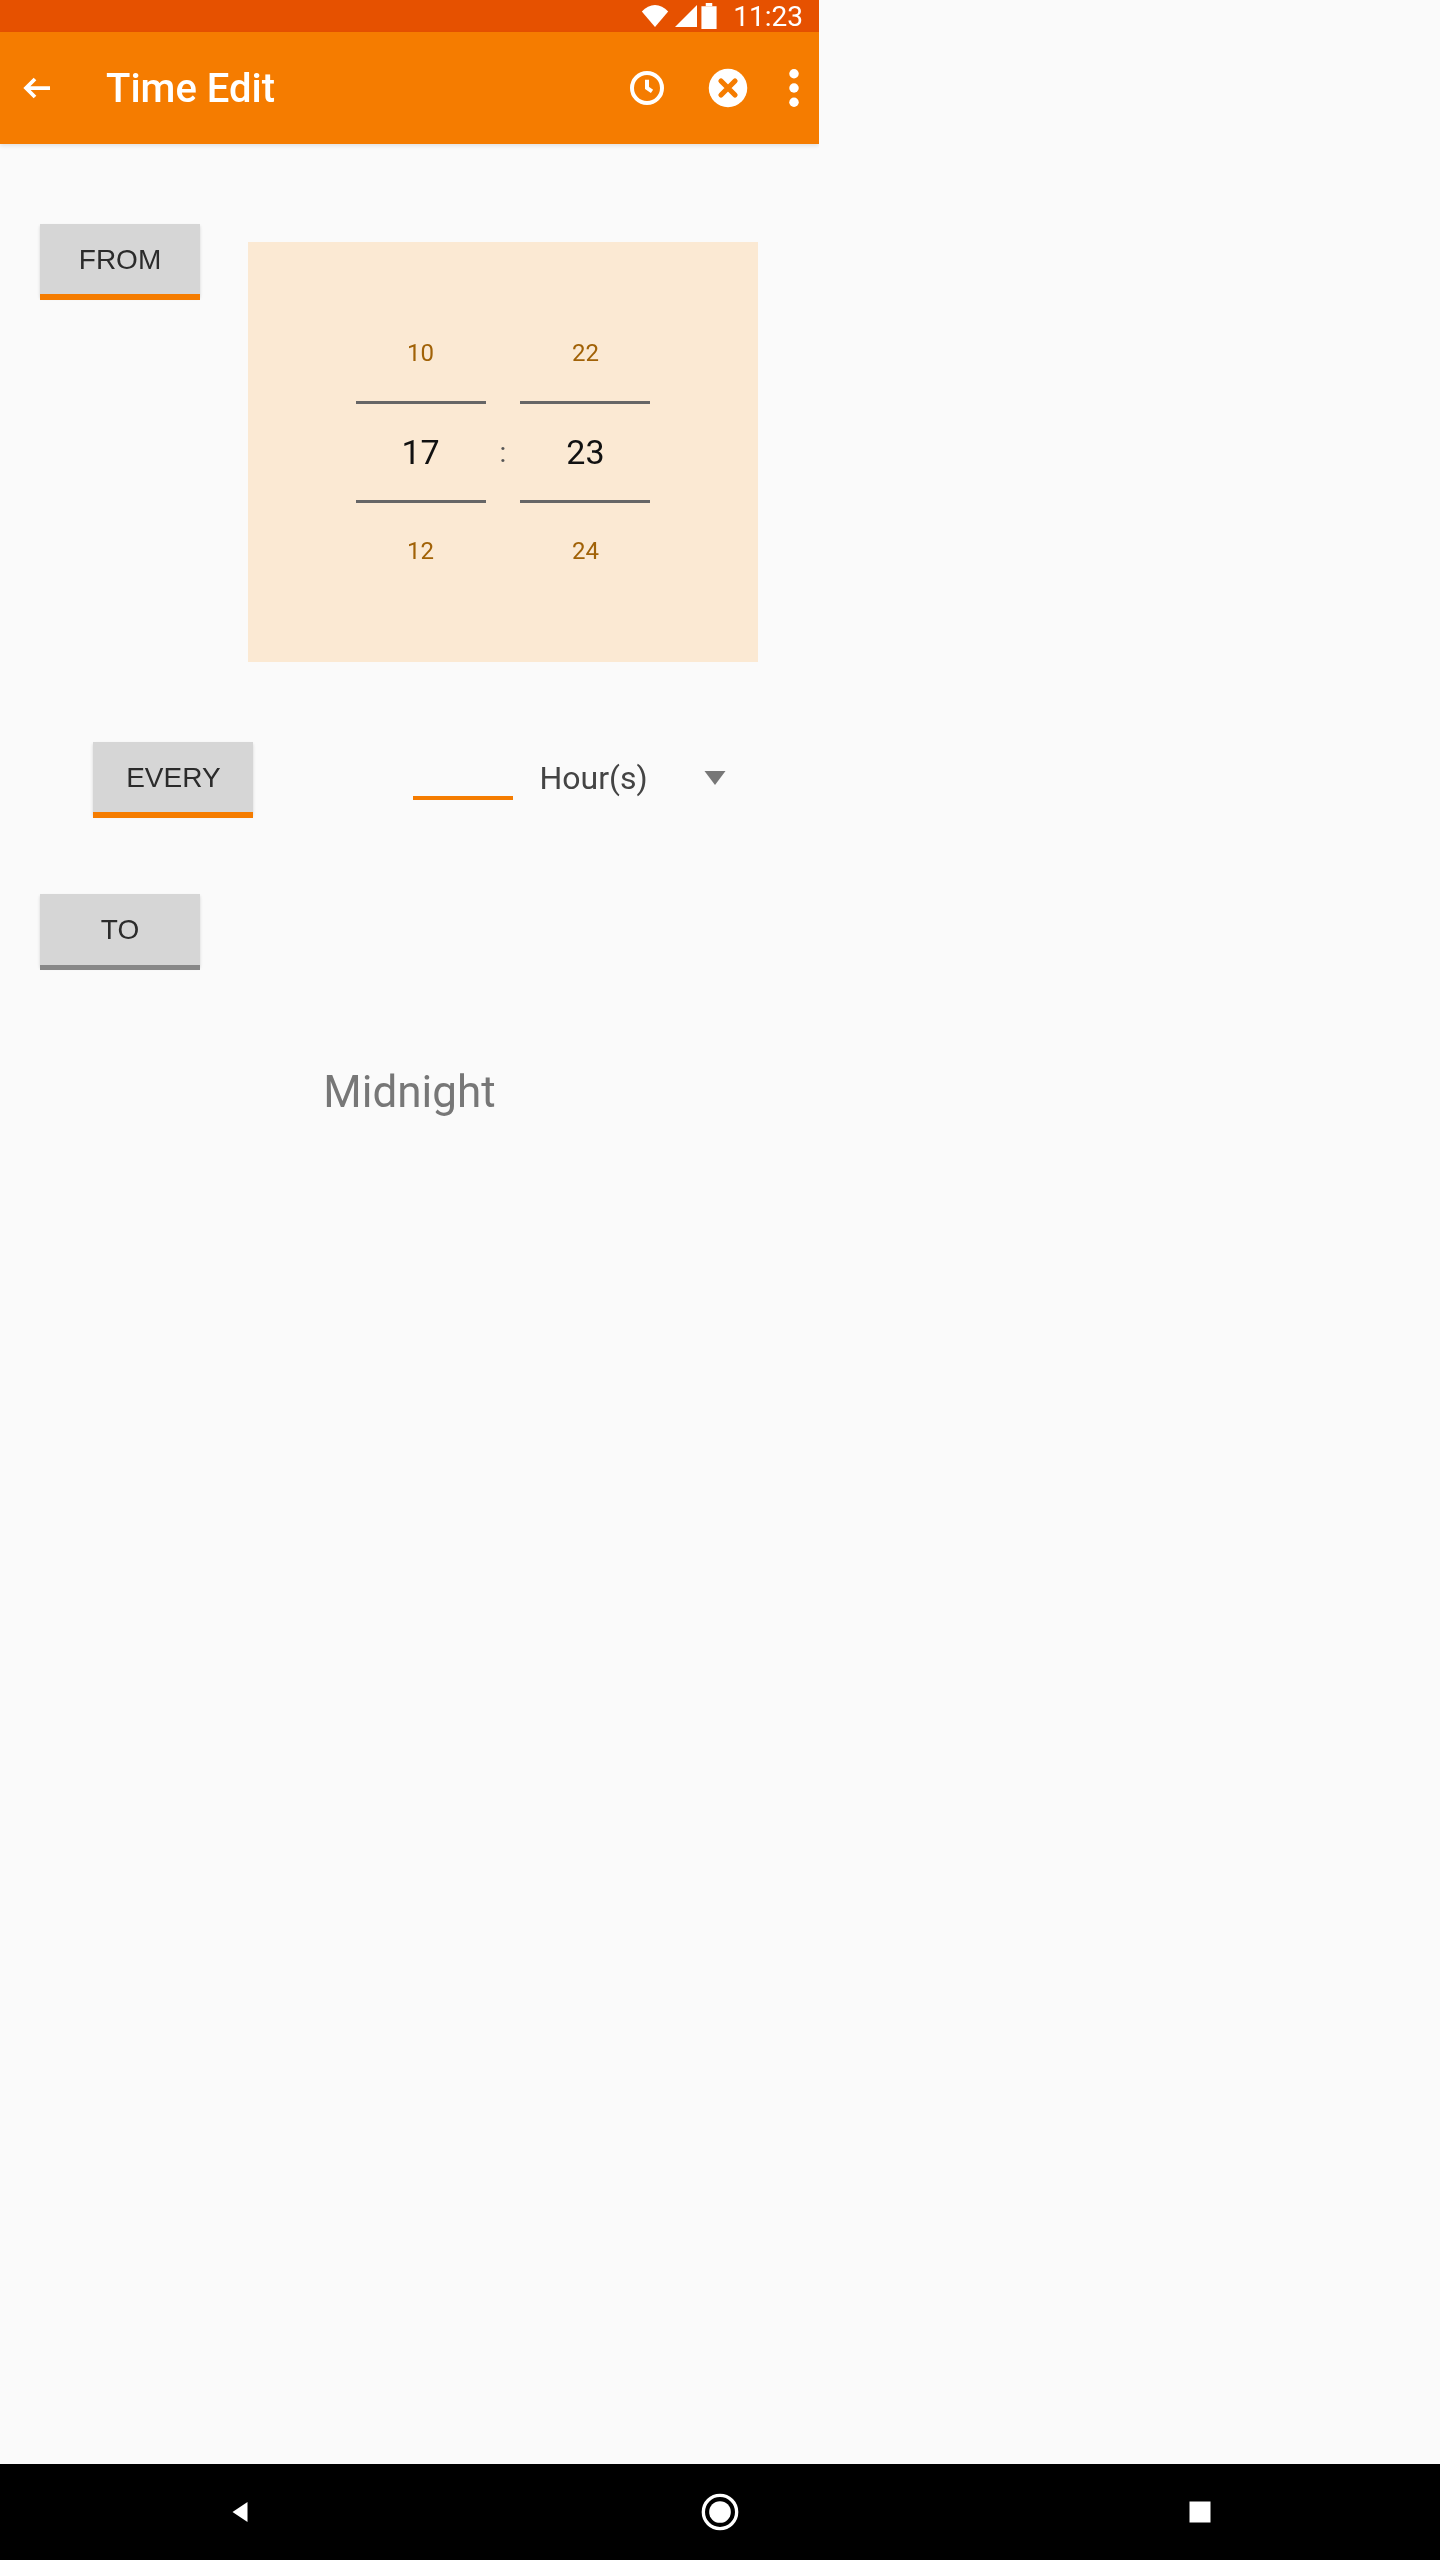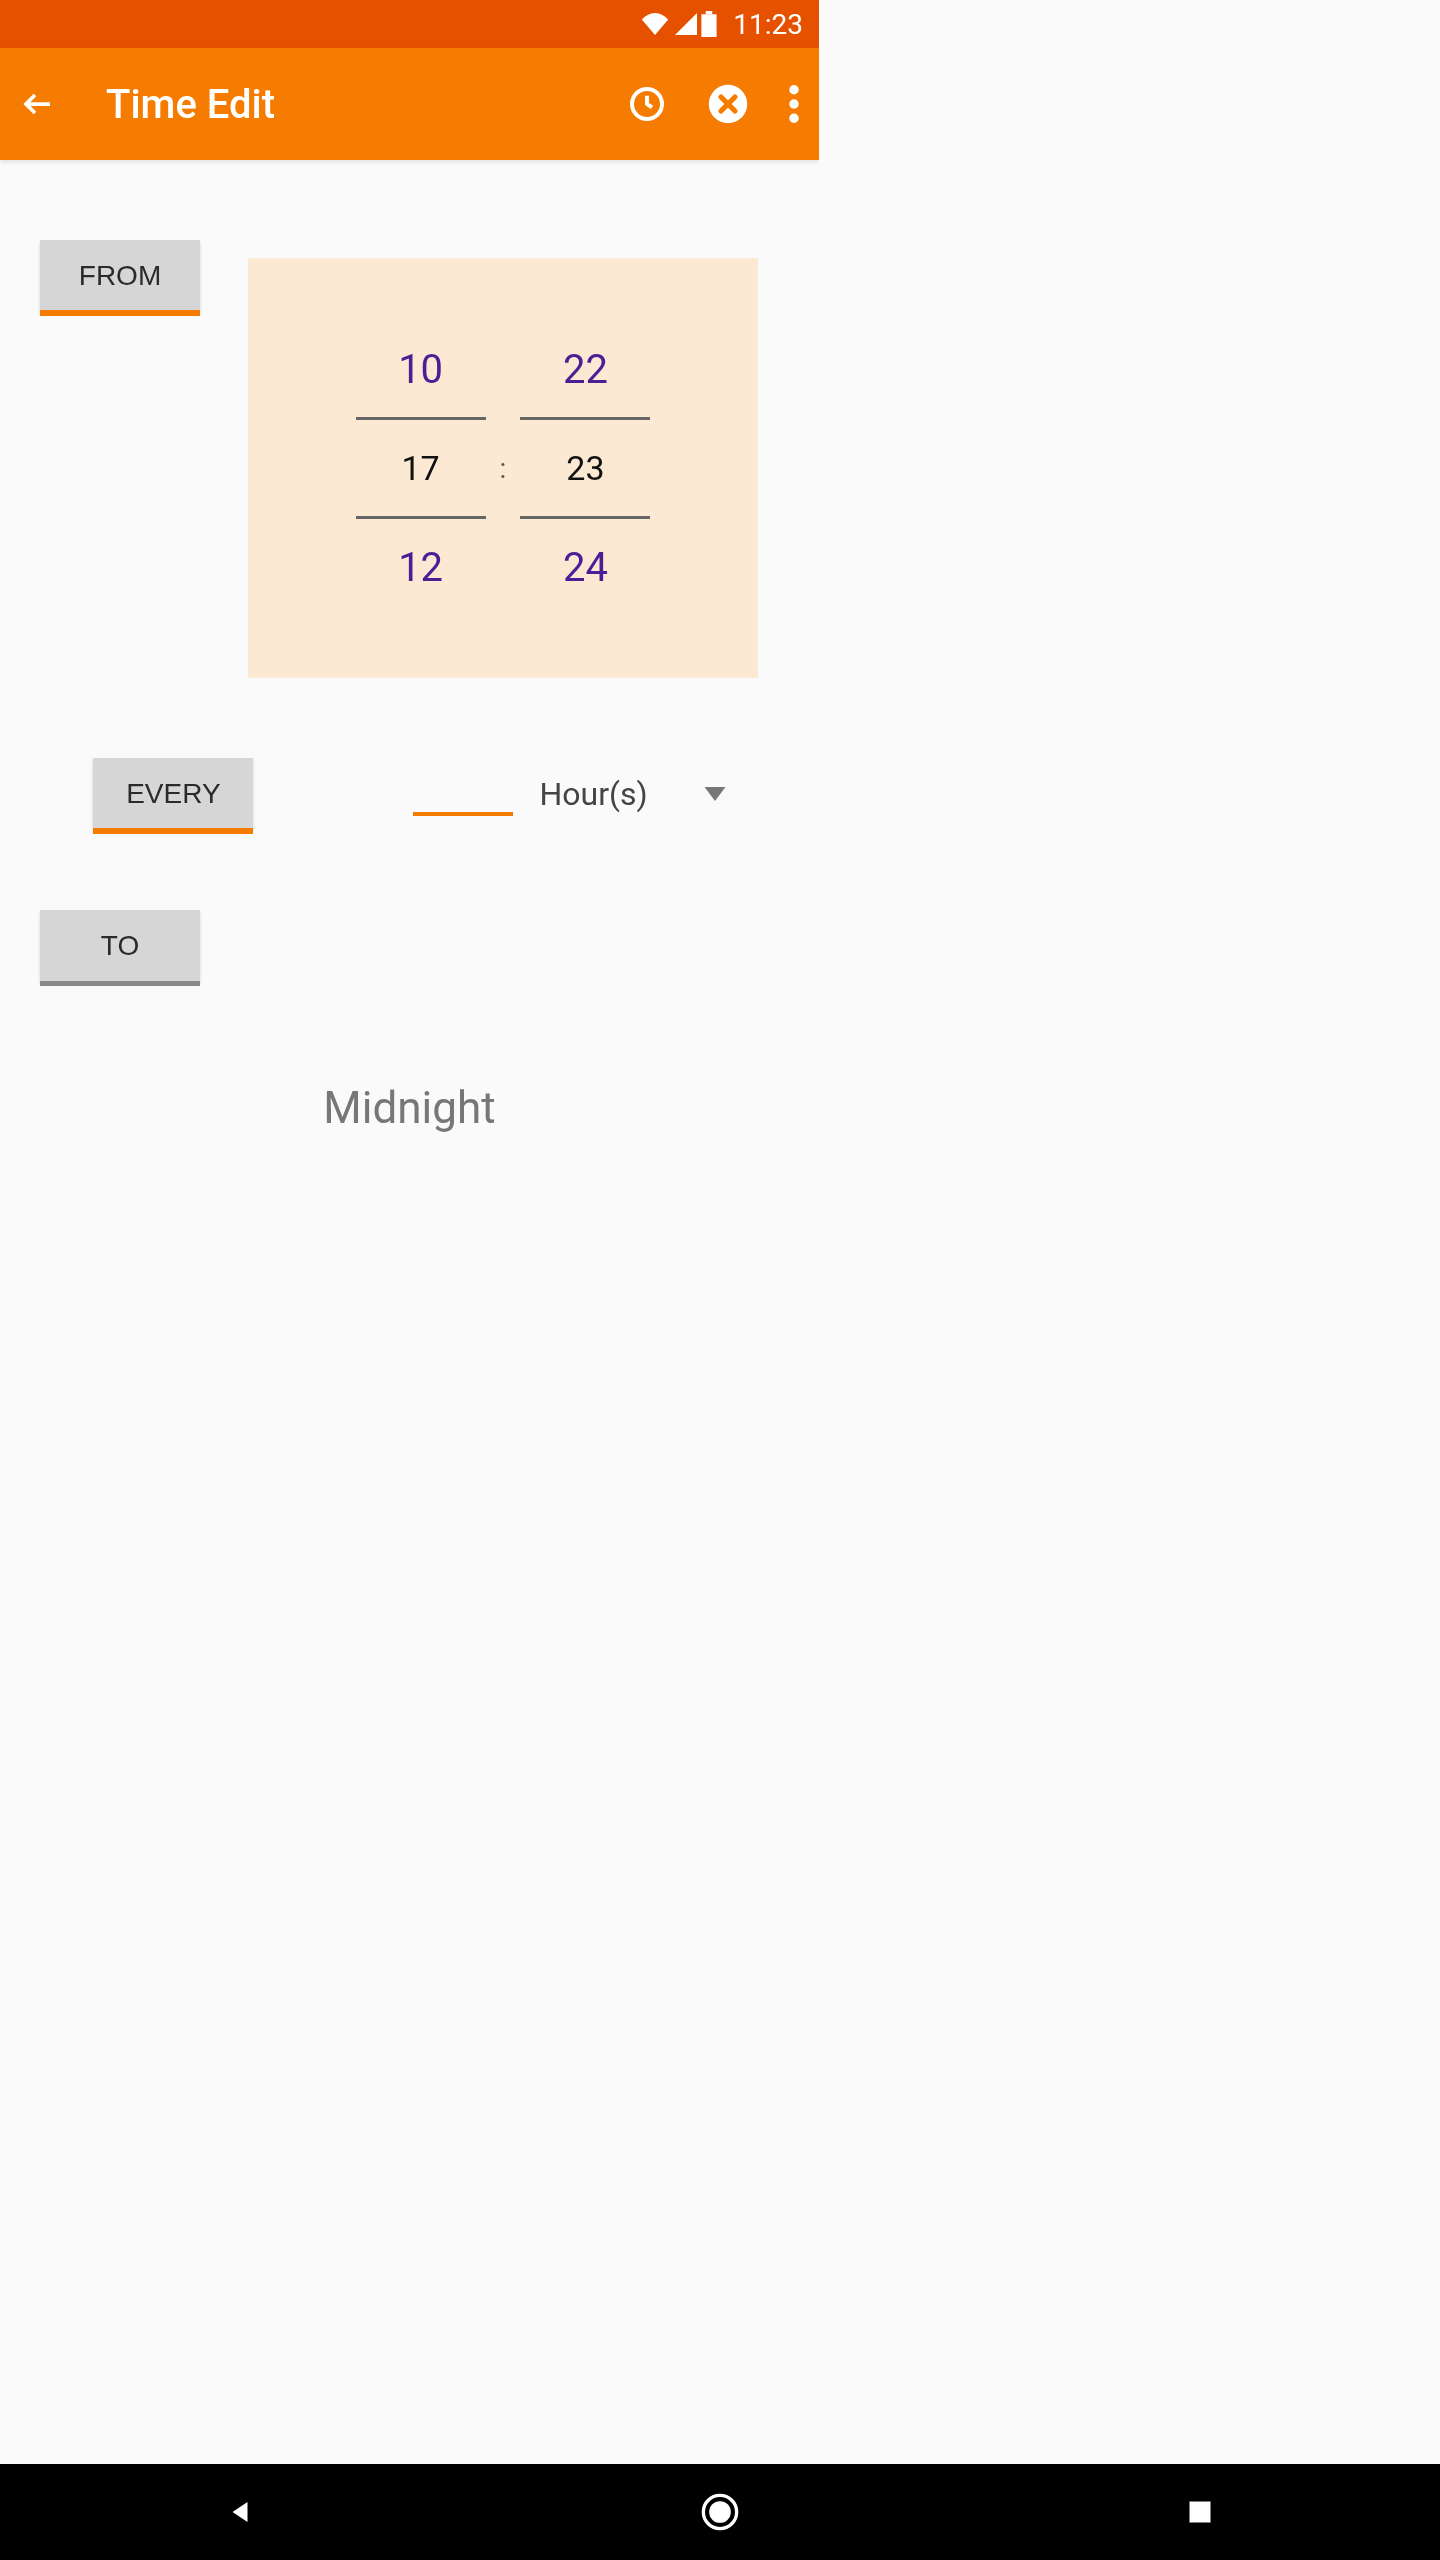--- a/index.html
+++ b/index.html
@@ -6,7 +6,7 @@
   html, body { width: 819px; height: 1456px; font-family: Roboto, Arial, sans-serif; background: #fafafa; overflow: hidden; }
 
   
-  .status-bar { height: 48px; background: #e65100; display: flex; justify-content: flex-end; align-items: center; padding: 0 16px; color: #fff; gap: 6px; }
+  .status-bar { height: 32px; background: #e65100; display: flex; justify-content: flex-end; align-items: center; padding: 0 16px; color: #fff; gap: 6px; }
   .status-icons { display: flex; align-items: center; gap: 4px; }
   .status-time { font-size: 28px; margin-left: 10px; font-weight: 400; }
 

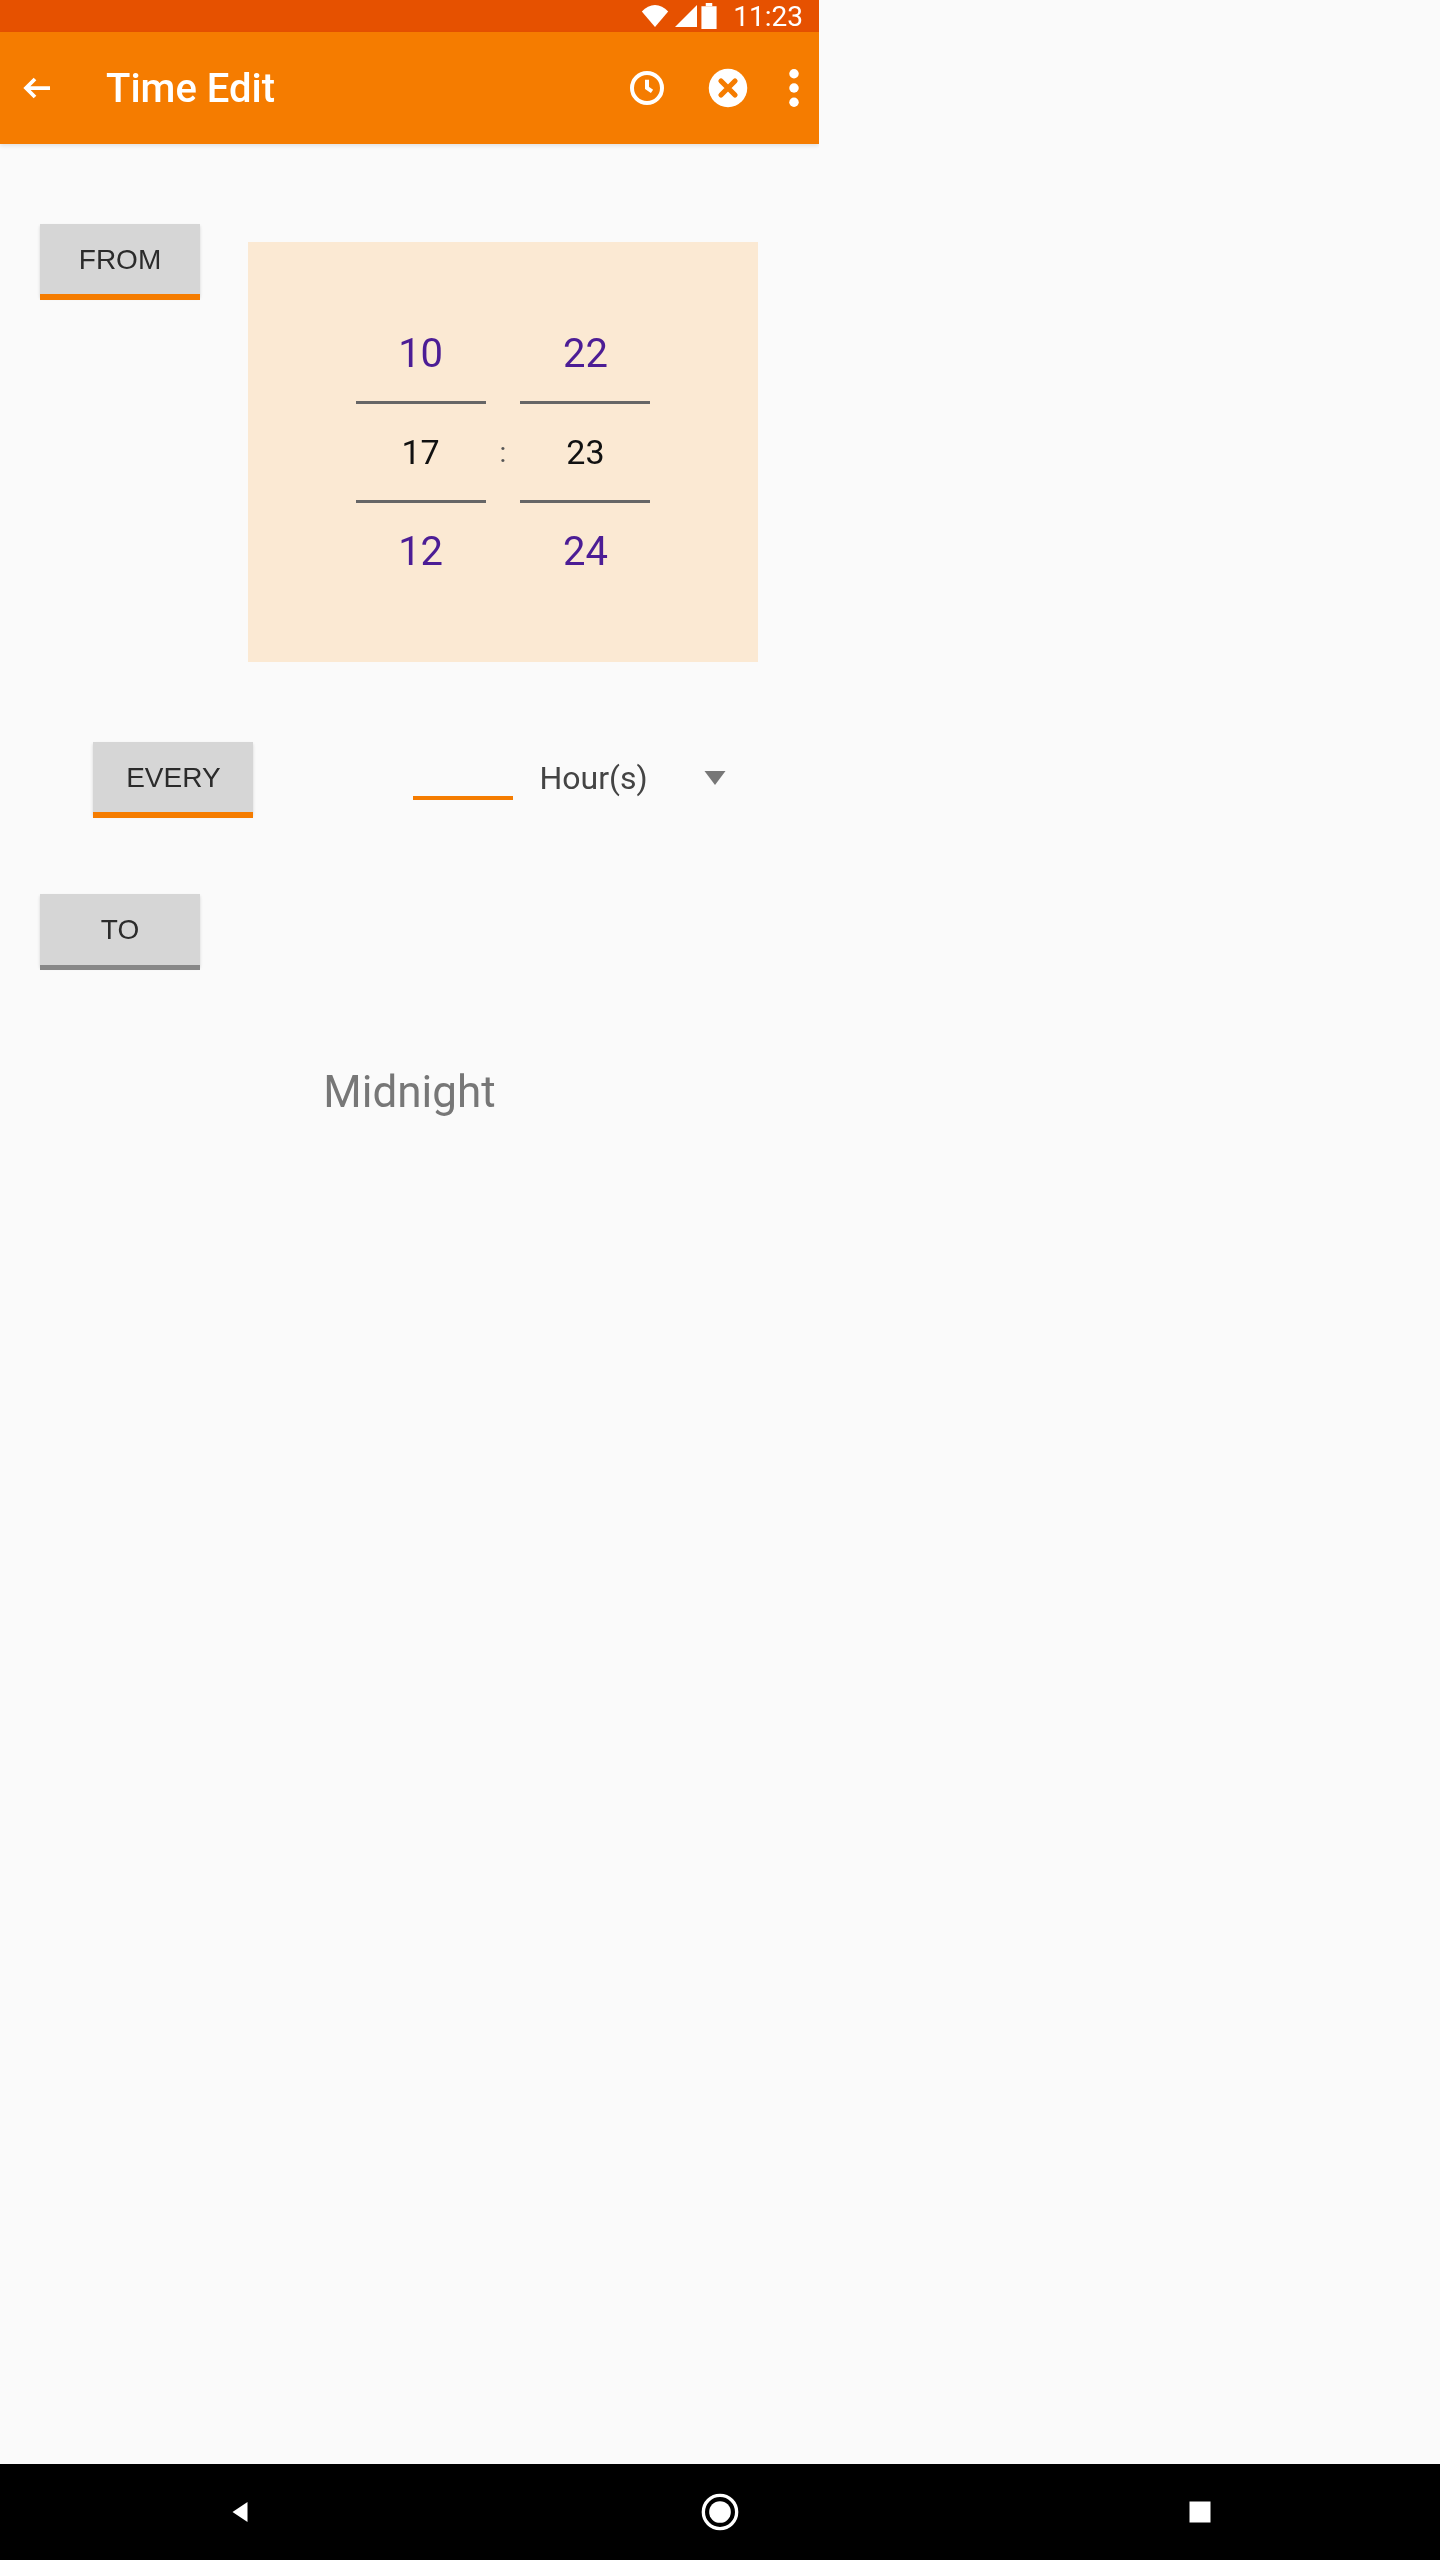--- a/index.html
+++ b/index.html
@@ -30,7 +30,7 @@
   
   .time-panel { margin-left: 48px; width: 510px; height: 420px; background: #fbe9d3; display: flex; justify-content: center; align-items: center; gap: 20px; margin-top: 18px;}
   .wheel { width: 130px; display: flex; flex-direction: column; align-items: center; }
-  .wheel .prev, .wheel .next { color: #4c1d95; font-size: 40px; height: 60px; display:flex;align-items:center;justify-content:center;}
+  .wheel .prev, .wheel .next { color: #a16207; font-size: 24px; height: 60px; display:flex;align-items:center;justify-content:center;}
   .wheel .cur { color: #111; font-size: 34px; font-weight: 400; height: 60px; display:flex;align-items:center;justify-content:center;}
   .wheel .line { width: 100%; height: 3px; background: #666; margin: 18px 0;}
   .colon { font-size: 28px; color: #555; align-self: center; margin: 0 -6px;}

